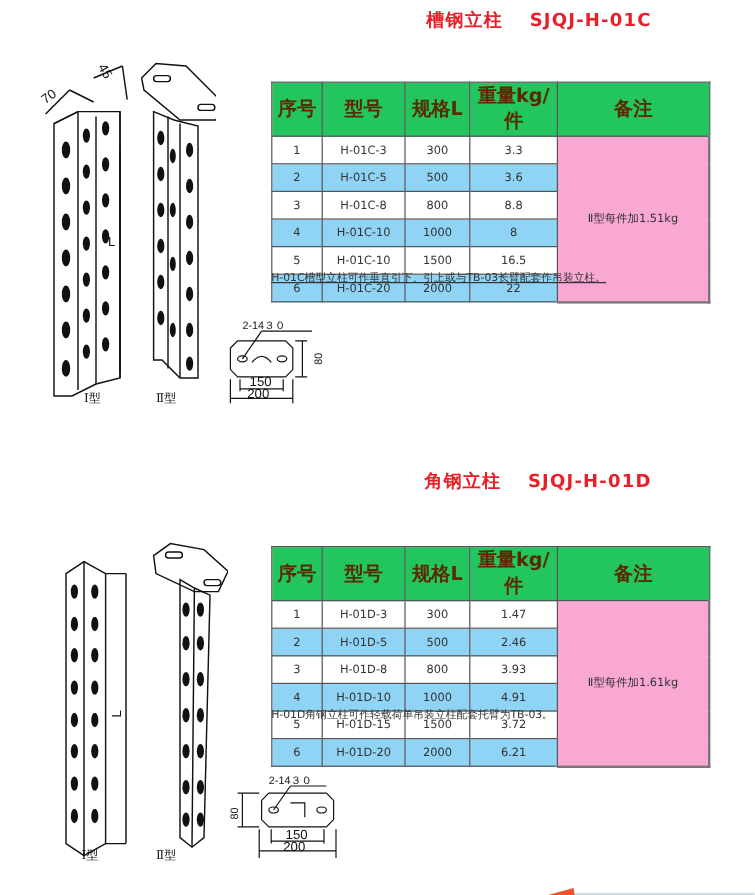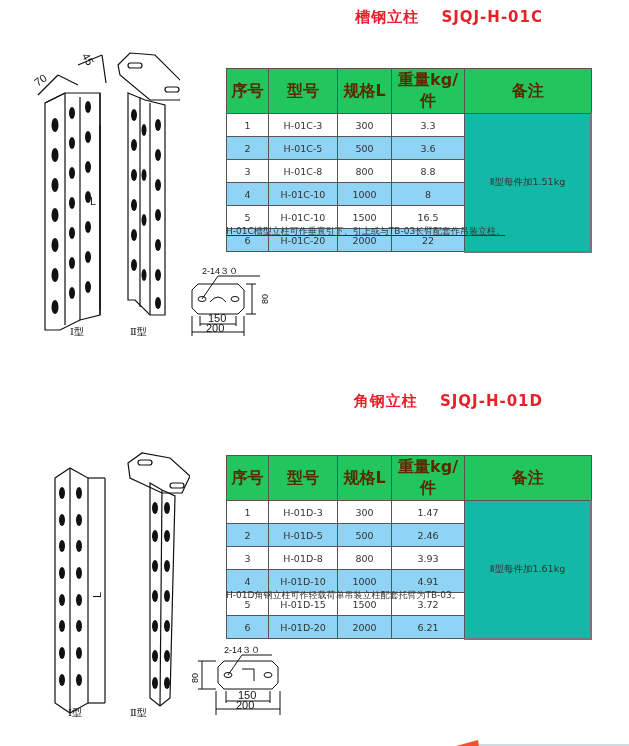--- a/index.html
+++ b/index.html
@@ -10,7 +10,7 @@
   table.spec th{background:#22c55e;color:#5a2a00;font-weight:bold;height:21px;border:1px solid #555;font-size:16px;}
   table.spec td{height:20px;border:1px solid #555;text-align:center;}
   table.spec tr.alt td.c{background:#8fd3f5;}
-  table.spec td.note{background:#14b8a6;vertical-align:middle;border-right:2px solid #777;border-bottom:2px solid #777;}
+  table.spec td.note{background:#f9a8d4;vertical-align:middle;border-right:2px solid #777;border-bottom:2px solid #777;}
   .caption{position:absolute;font-size:9px;color:#333;}
   svg{position:absolute;}
   .lbl{font-family:"DejaVu Serif",serif;font-size:10px;fill:#111;}

